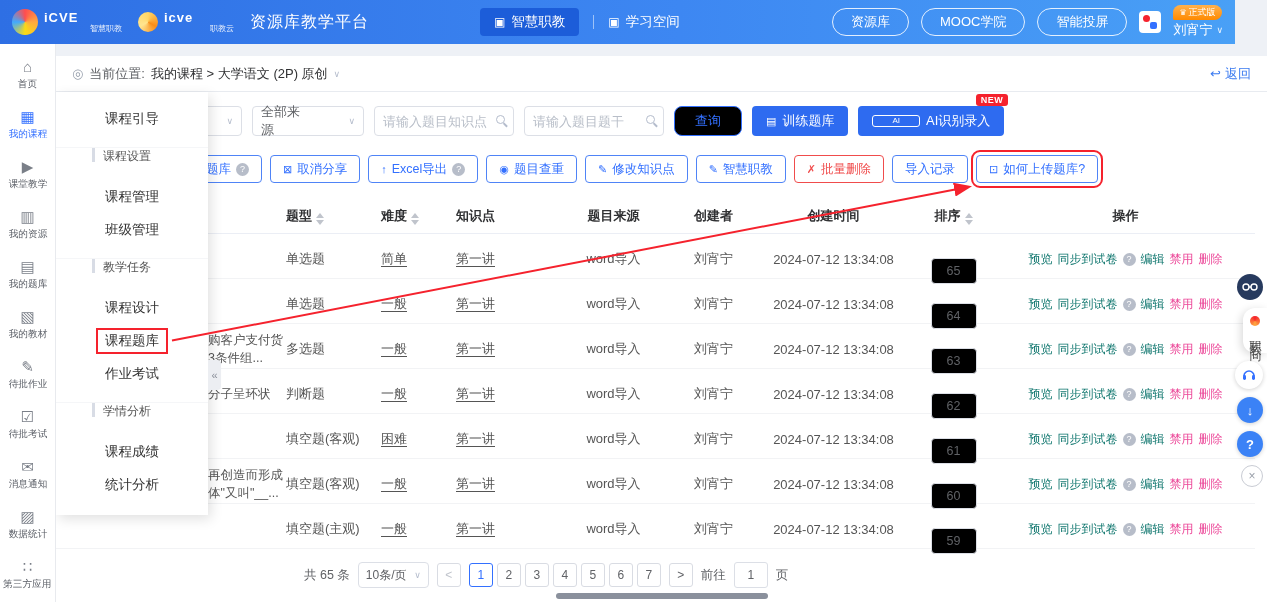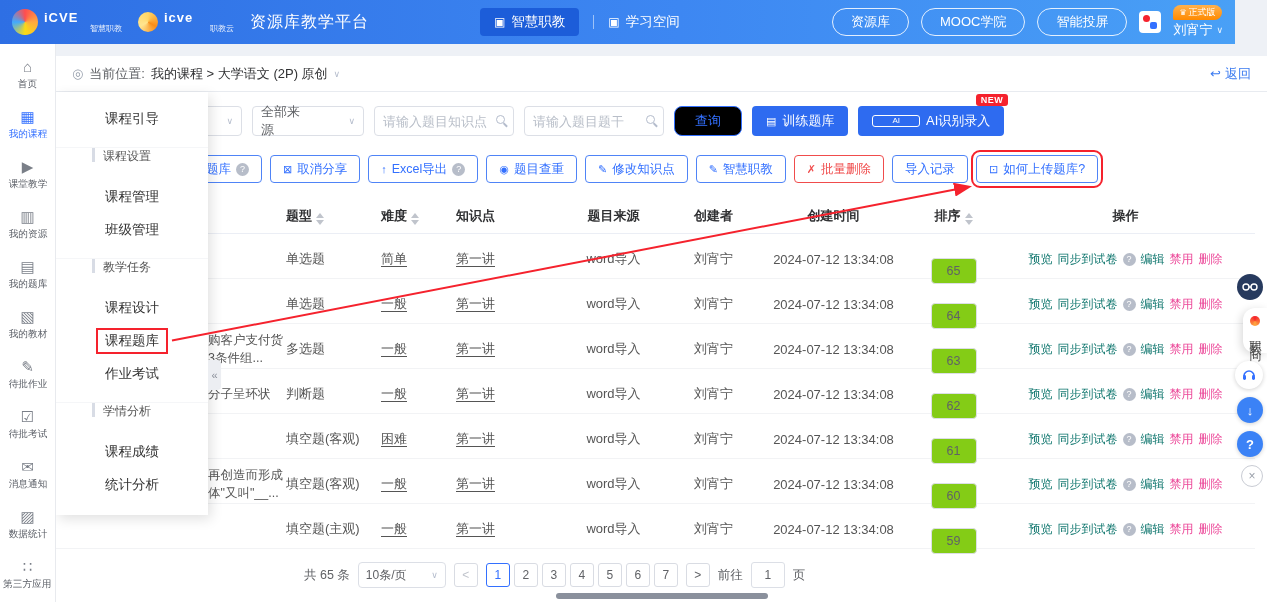--- a/index.html
+++ b/index.html
@@ -86,7 +86,7 @@
   .trow { height:45px; border-bottom:1px solid #f2f3f5; font-size:13px; color:#555; }
   .td.title { padding-left:152px; font-size:12.5px; line-height:1.45; white-space:nowrap; overflow:hidden; color:#555; }
   .ul { text-decoration:underline; text-underline-offset:3px; }
-  .order-input { width:46px; height:26px; border:1px solid #dcdfe6; border-radius:4px; text-align:center; color:#606266; font-size:12.5px; background:#84cc16;margin-top:24px; }
+  .order-input { width:46px; height:26px; border:1px solid #dcdfe6; border-radius:4px; text-align:center; color:#606266; font-size:12.5px; background:#000000;margin-top:24px; }
   .td.actions { display:flex; align-items:center; justify-content:center; gap:5px; font-size:12px; }
   .td.actions a { color:#0f766e; cursor:pointer; white-space:nowrap; }
   .td.actions a.dgr { color:#ec4899; }

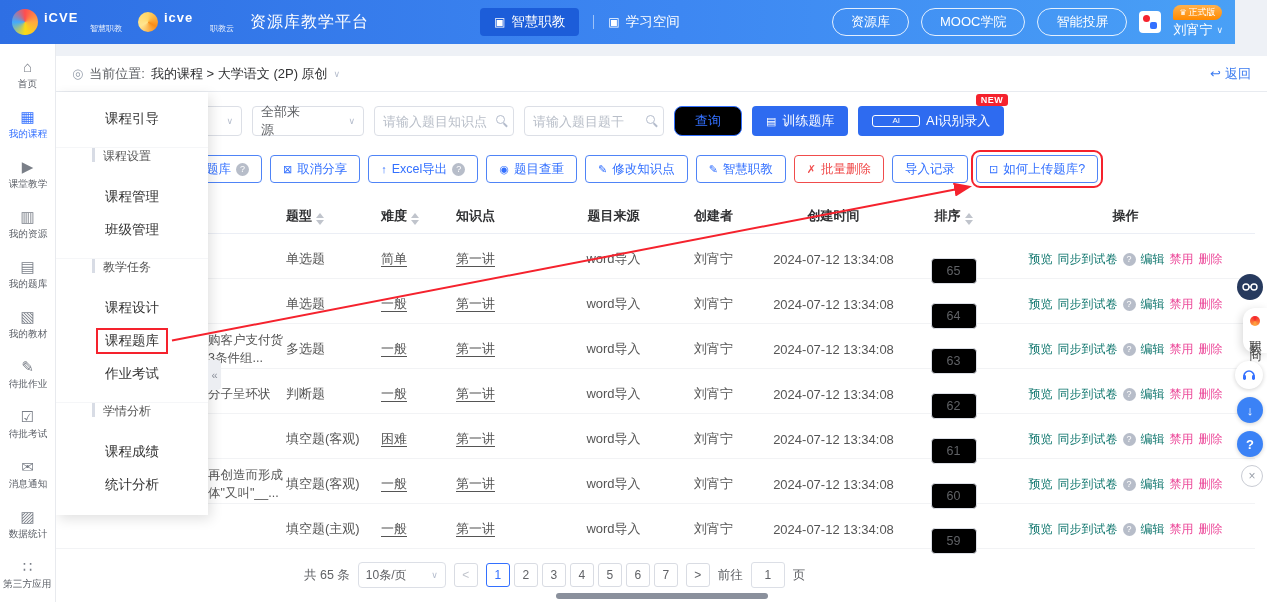--- a/index.html
+++ b/index.html
@@ -96,7 +96,7 @@
 
   
   .pagination { position:absolute; top:470px; left:0; right:0; display:flex; align-items:center; gap:8px; padding-left:248px; font-size:12.5px; color:#606266; }
-  .psize { width:88px; height:26px; border:1px solid #dcdfe6; border-radius:4px; display:flex; align-items:center; justify-content:space-between; padding:0 7px; font-size:12px; cursor:pointer; background:#fff; }
+  .psize { width:71px; height:26px; border:1px solid #dcdfe6; border-radius:4px; display:flex; align-items:center; justify-content:space-between; padding:0 7px; font-size:12px; cursor:pointer; background:#fff; }
   .pbtn { min-width:24px; height:24px; border:1px solid #d9dce3; background:#fff; border-radius:3px; color:#606266; display:inline-flex; align-items:center; justify-content:center; font-size:12px; cursor:pointer; }
   .pbtn.prev { color:#c0c4cc; }
   .pbtn.active { border-color:#3370ff; color:#3370ff; }

